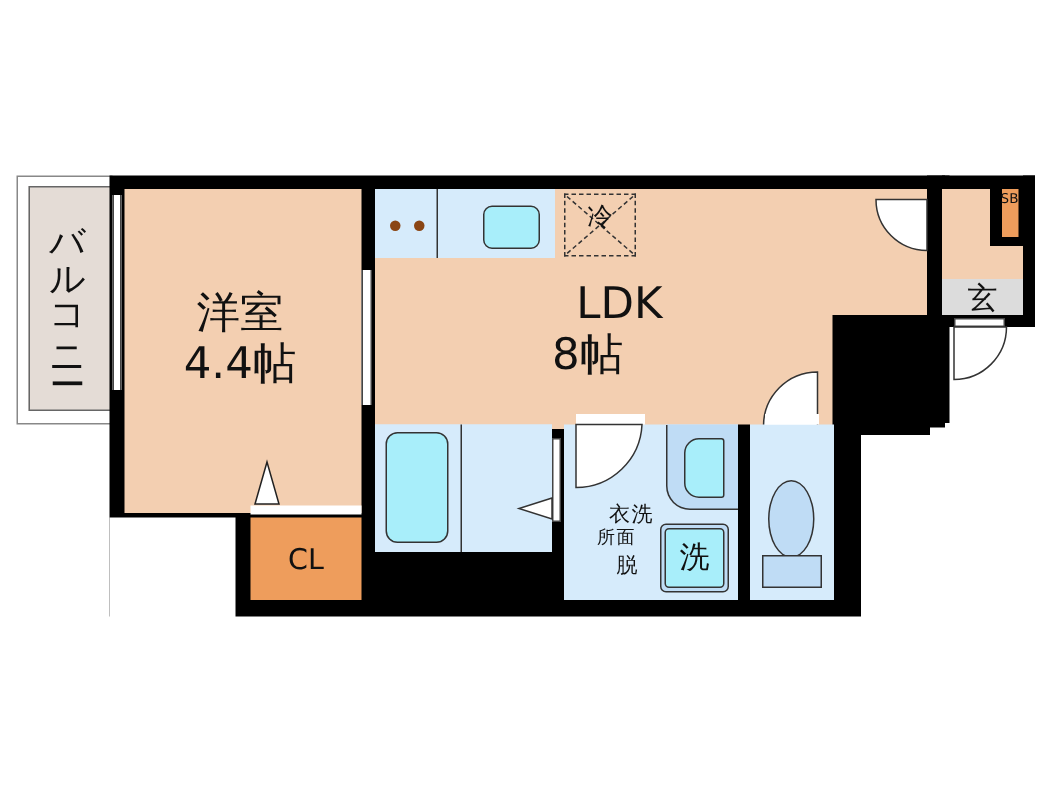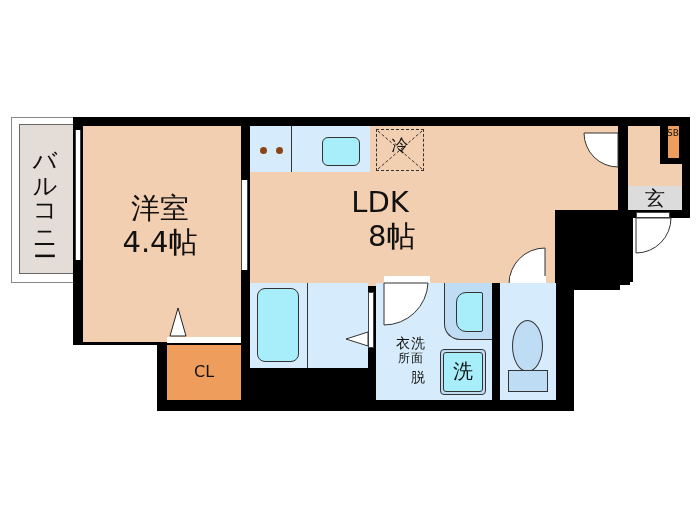--- a/index.html
+++ b/index.html
@@ -42,7 +42,7 @@
 <div class="abs floor" style="left:250px;top:126px;width:370px;height:160px;"></div>
 <div class="abs wall" style="left:555px;top:210px;width:65px;height:80px;"></div>
 <div class="abs wall" style="left:618px;top:117px;width:12px;height:100px;"></div>
-<div class="abs label" style="left:320px;top:186px;width:120px;font-size:29px;">LDK</div>
+<div class="abs label" style="left:353px;top:186px;width:120px;font-size:29px;">LDK</div>
 <div class="abs label" style="left:340px;top:220px;width:120px;font-size:29px;text-align:left;padding-left:28px;">8帖</div>
 
 <div class="abs wet" style="left:250px;top:126px;width:42px;height:46px;border-right:1px solid #333;"></div>

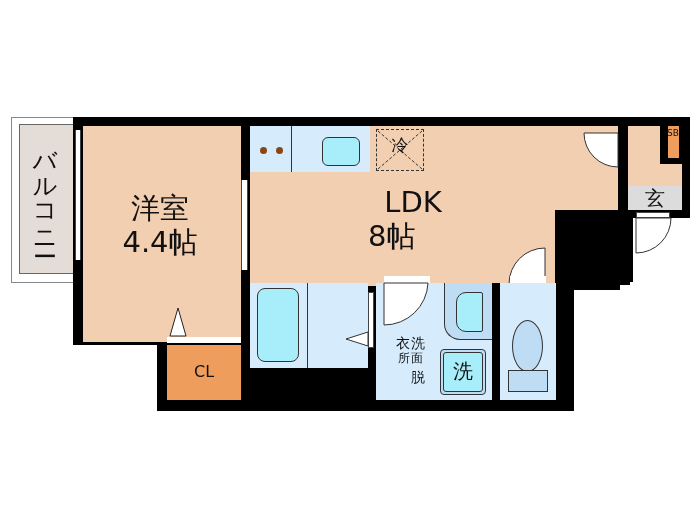--- a/index.html
+++ b/index.html
@@ -97,7 +97,7 @@
   </svg>
 <div class="abs" style="left:444px;top:283px;width:48px;height:57px;background:#bfdcf5;border:1.5px solid #333;border-right:none;border-top:none;border-radius:0 0 0 16px;"></div>
 <div class="abs" style="left:456px;top:292px;width:27px;height:40px;background:#a8eefa;border:1.5px solid #333;border-radius:10px 2px 2px 10px;"></div>
-<div class="abs label" style="left:386px;top:335px;width:50px;font-size:14px;letter-spacing:1px;">衣洗</div>
+<div class="abs label" style="left:386px;top:335px;width:50px;font-size:14px;letter-spacing:1px;text-align:right;">衣洗</div>
 <div class="abs label" style="left:386px;top:352px;width:50px;font-size:12px;letter-spacing:1px;">所面</div>
 <div class="abs label" style="left:386px;top:369px;width:50px;font-size:14px;letter-spacing:1px;">　脱</div>
 <div class="abs" style="left:440px;top:349px;width:46px;height:46px;border:1.5px solid #333;border-radius:4px;background:#bfdcf5;padding:2px;">

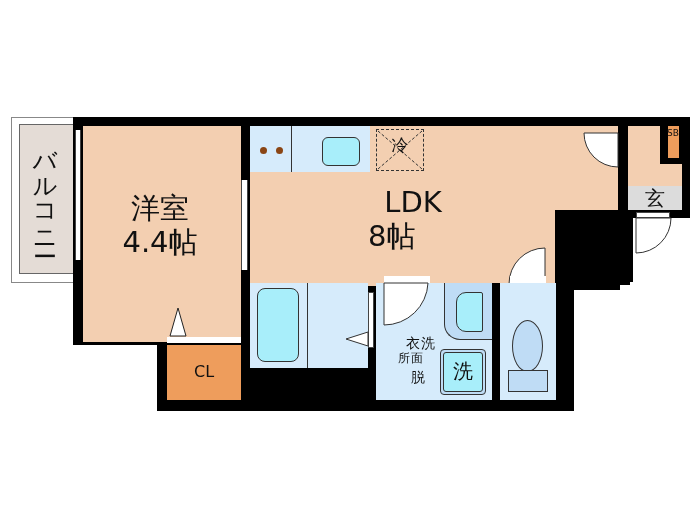--- a/index.html
+++ b/index.html
@@ -37,7 +37,7 @@
 <div class="abs" style="left:167px;top:337px;width:74px;height:6px;background:#fff;"></div>
 
 <div class="abs" style="left:167px;top:345px;width:74px;height:55px;background:#ee9d5c;"></div>
-<div class="abs label" style="left:167px;top:363px;width:74px;font-size:16px;">CL</div>
+<div class="abs label" style="left:167px;top:363px;width:74px;font-size:19px;">CL</div>
 
 <div class="abs floor" style="left:250px;top:126px;width:370px;height:160px;"></div>
 <div class="abs wall" style="left:555px;top:210px;width:65px;height:80px;"></div>

